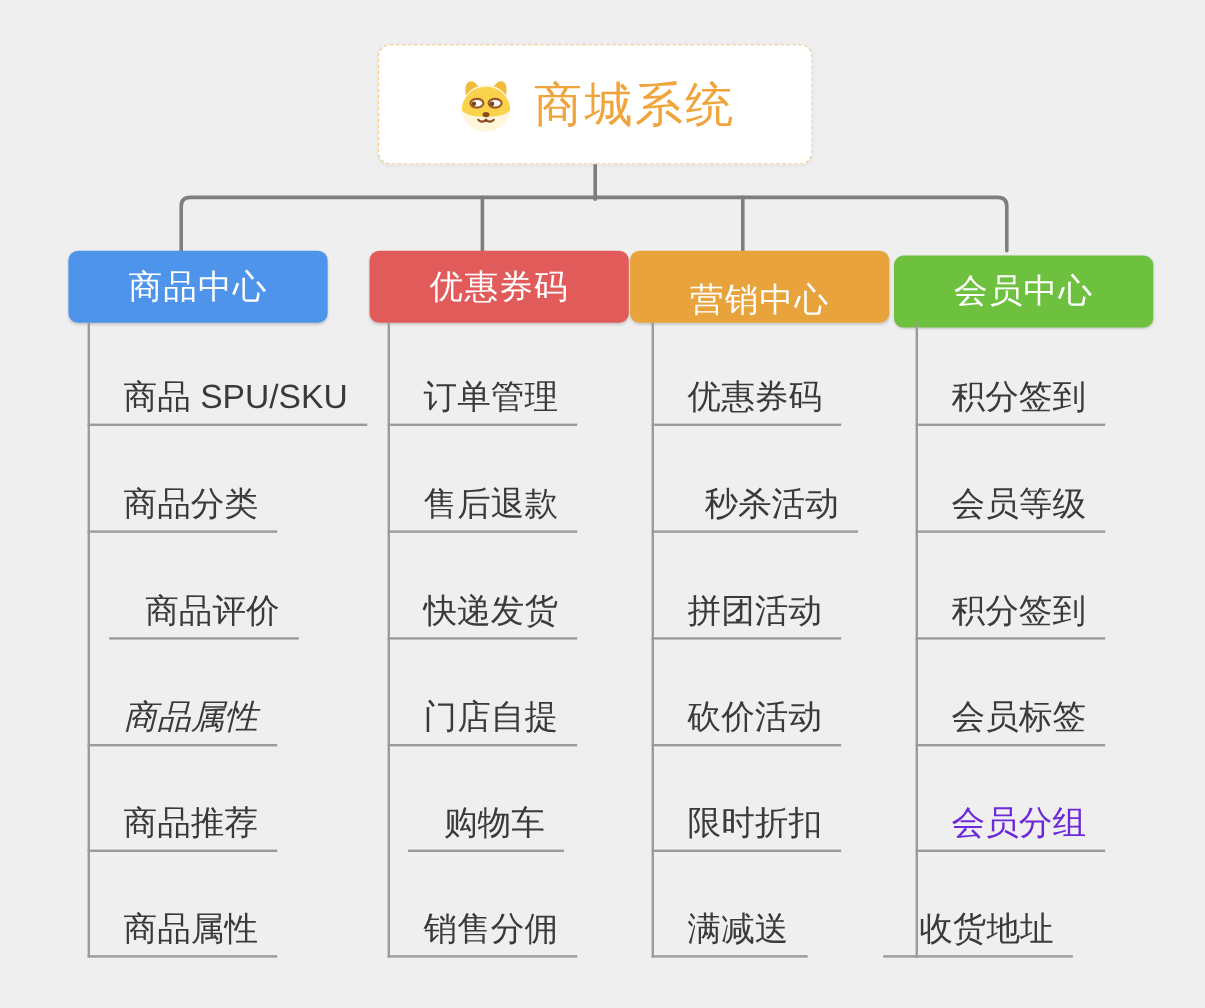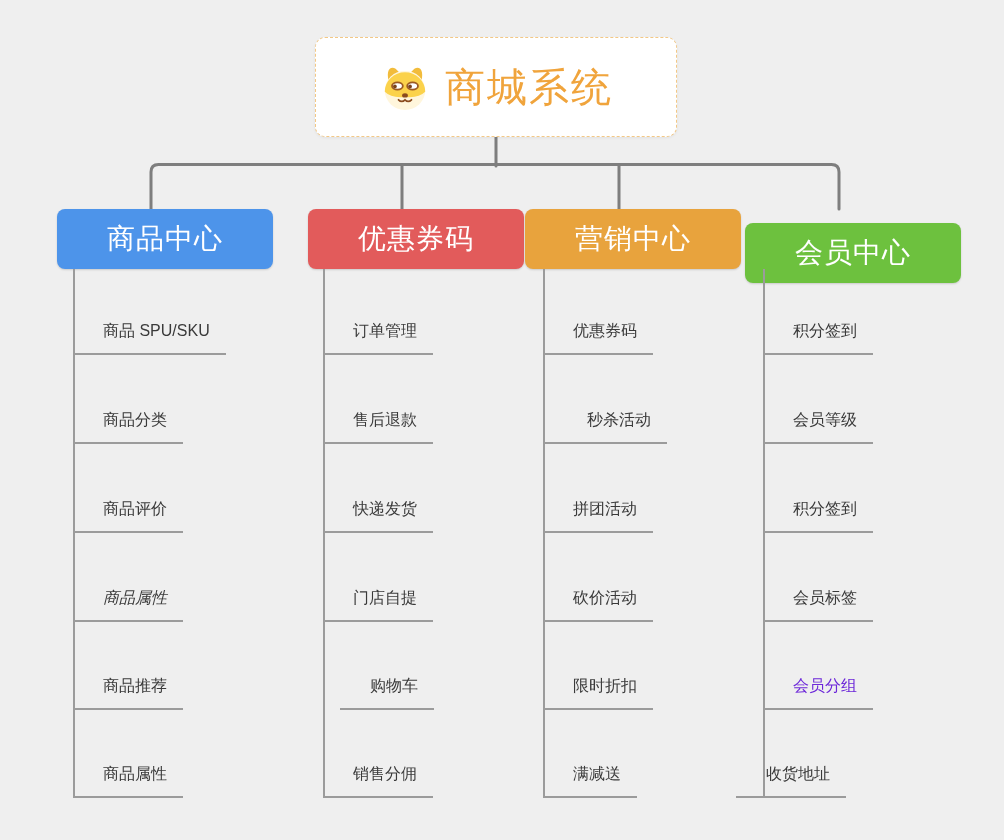--- a/index.html
+++ b/index.html
@@ -86,7 +86,7 @@
       <div class="leaf-node" style="left: 323px; top: 622px; border-color: rgb(155, 155, 155); color: rgb(58, 58, 58);"><span>门店自提</span></div>
       <div class="leaf-node" style="left: 340px; top: 710px; border-color: rgb(155, 155, 155); color: rgb(58, 58, 58);"><span>购物车</span></div>
       <div class="leaf-node" style="left: 323px; top: 798px; border-color: rgb(155, 155, 155); color: rgb(58, 58, 58);"><span>销售分佣</span></div>
-      <div class="branch-node" style="left: 525px; top: 209px; background: rgb(232, 163, 61);">
+      <div class="branch-node" style="left: 525px; top: 209px; background: rgb(232, 163, 61); align-items: flex-end;">
         <span>营销中心</span>
       </div>
       <div class="col-line" style="left: 543px; top: 269px; height: 529px; background: rgb(155, 155, 155);"></div>

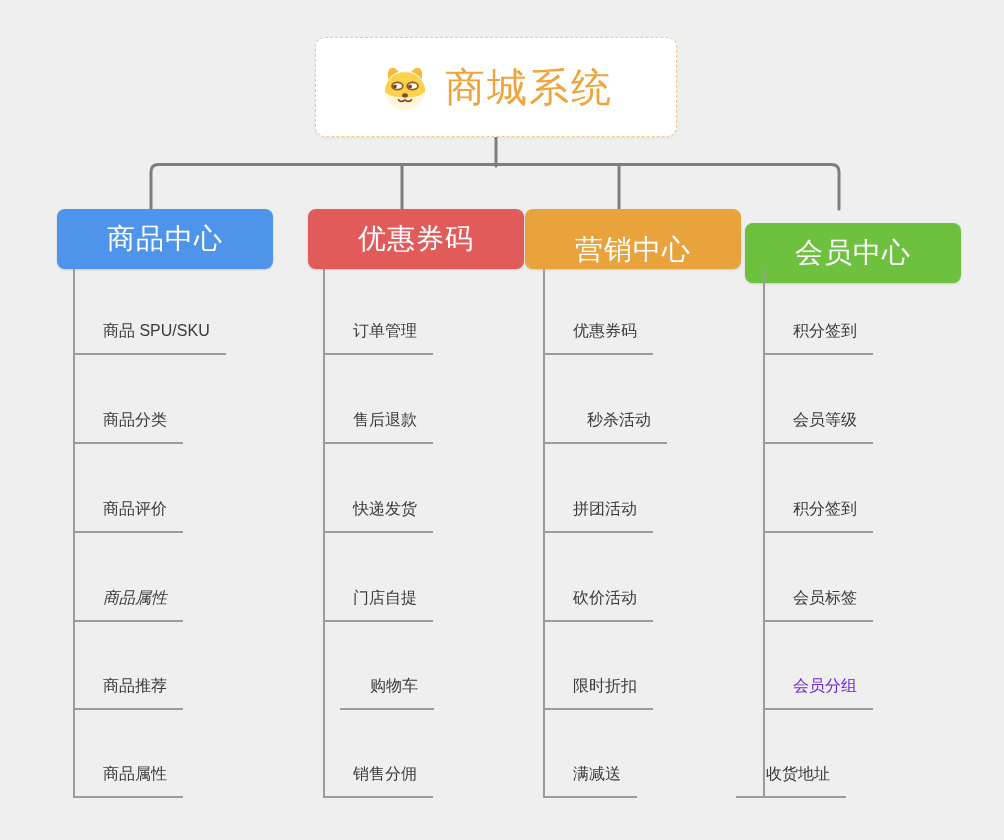--- a/index.html
+++ b/index.html
@@ -96,7 +96,7 @@
       <div class="leaf-node" style="left: 543px; top: 622px; border-color: rgb(155, 155, 155); color: rgb(58, 58, 58);"><span>砍价活动</span></div>
       <div class="leaf-node" style="left: 543px; top: 710px; border-color: rgb(155, 155, 155); color: rgb(58, 58, 58);"><span>限时折扣</span></div>
       <div class="leaf-node" style="left: 543px; top: 798px; border-color: rgb(155, 155, 155); color: rgb(58, 58, 58);"><span>满减送</span></div>
-      <div class="branch-node" style="left: 745px; top: 223px; background: rgb(109, 193, 62);">
+      <div class="branch-node" style="left: 745px; top: 213px; background: rgb(109, 193, 62);">
         <span>会员中心</span>
       </div>
       <div class="col-line" style="left: 763px; top: 269px; height: 529px; background: rgb(155, 155, 155);"></div>

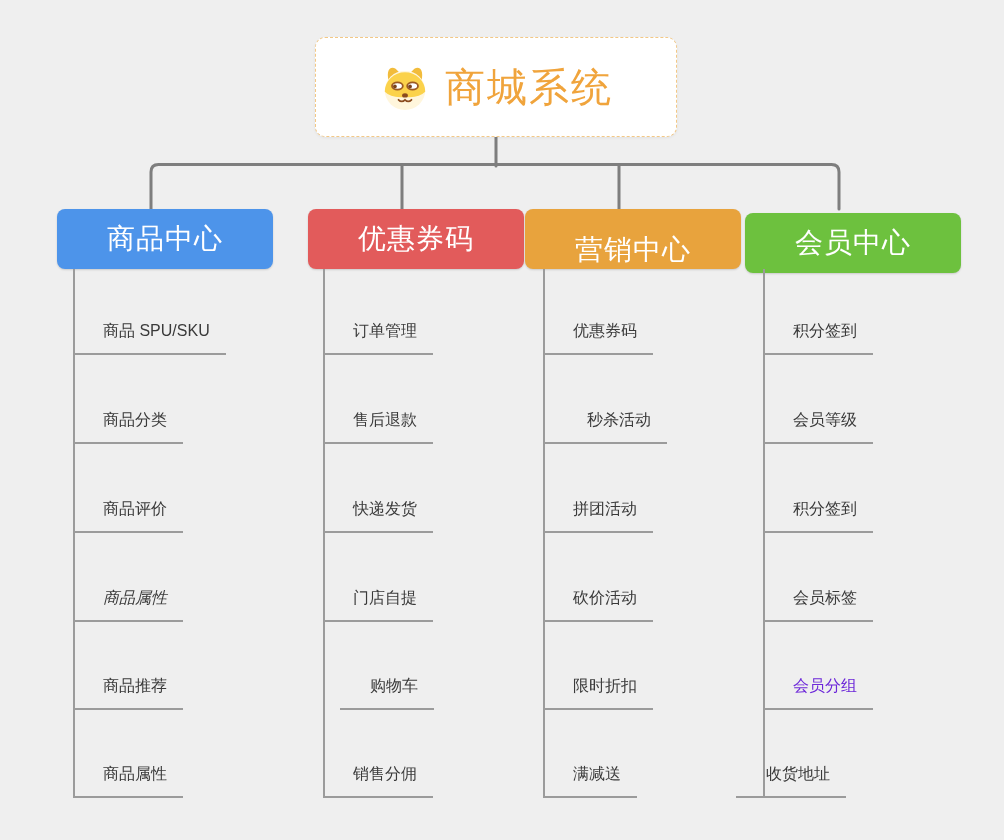--- a/index.html
+++ b/index.html
@@ -30,7 +30,7 @@
   .leaf-node {
     position:absolute; transform:translateY(-100%);
     white-space:nowrap; padding:0 16px 7px 30px;
-    border-bottom:2px solid; font-size:16px; line-height:30px;
+    border-bottom:2px solid; font-size:28px; line-height:30px;
   }
 </style>
 <title>商城系统</title></head>

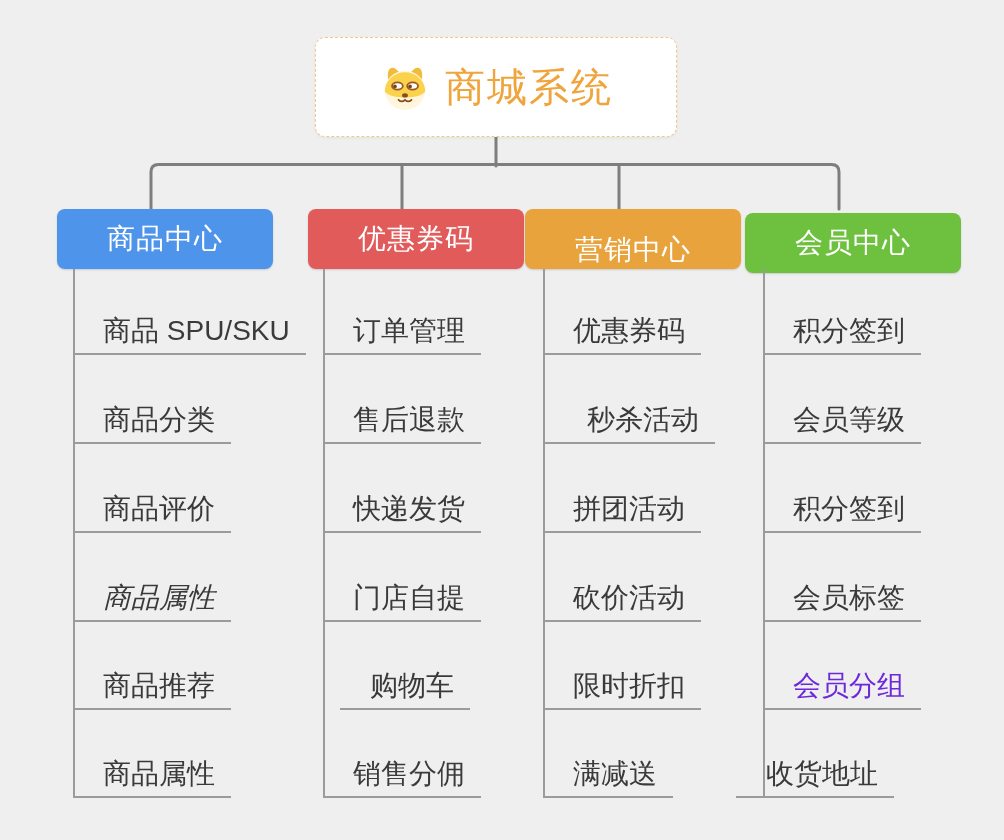--- a/index.html
+++ b/index.html
@@ -72,7 +72,7 @@
       <div class="col-line" style="left: 73px; top: 269px; height: 529px; background: rgb(155, 155, 155);"></div>
       <div class="leaf-node" style="left: 73px; top: 355px; border-color: rgb(155, 155, 155); color: rgb(58, 58, 58);"><span>商品 SPU/SKU</span></div>
       <div class="leaf-node" style="left: 73px; top: 444px; border-color: rgb(155, 155, 155); color: rgb(58, 58, 58);"><span>商品分类</span></div>
-      <div class="leaf-node" style="left: 73px; top: 533px; border-color: rgb(155, 155, 155); color: rgb(58, 58, 58);"><span>商品评价</span></div>
+      <div class="leaf-node" style="left: 91px; top: 533px; border-color: rgb(155, 155, 155); color: rgb(58, 58, 58);"><span>商品评价</span></div>
       <div class="leaf-node" style="left: 73px; top: 622px; border-color: rgb(155, 155, 155); color: rgb(58, 58, 58); font-style: italic;"><span>商品属性</span></div>
       <div class="leaf-node" style="left: 73px; top: 710px; border-color: rgb(155, 155, 155); color: rgb(58, 58, 58);"><span>商品推荐</span></div>
       <div class="leaf-node" style="left: 73px; top: 798px; border-color: rgb(155, 155, 155); color: rgb(58, 58, 58);"><span>商品属性</span></div>

